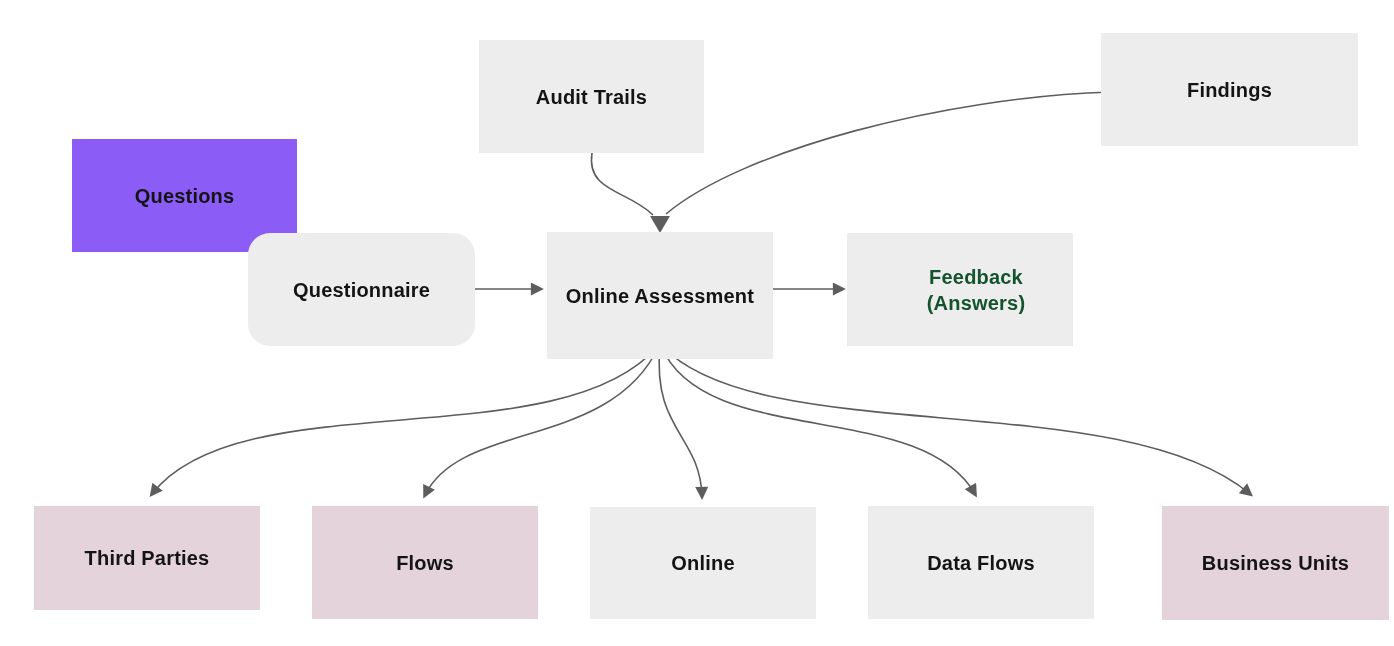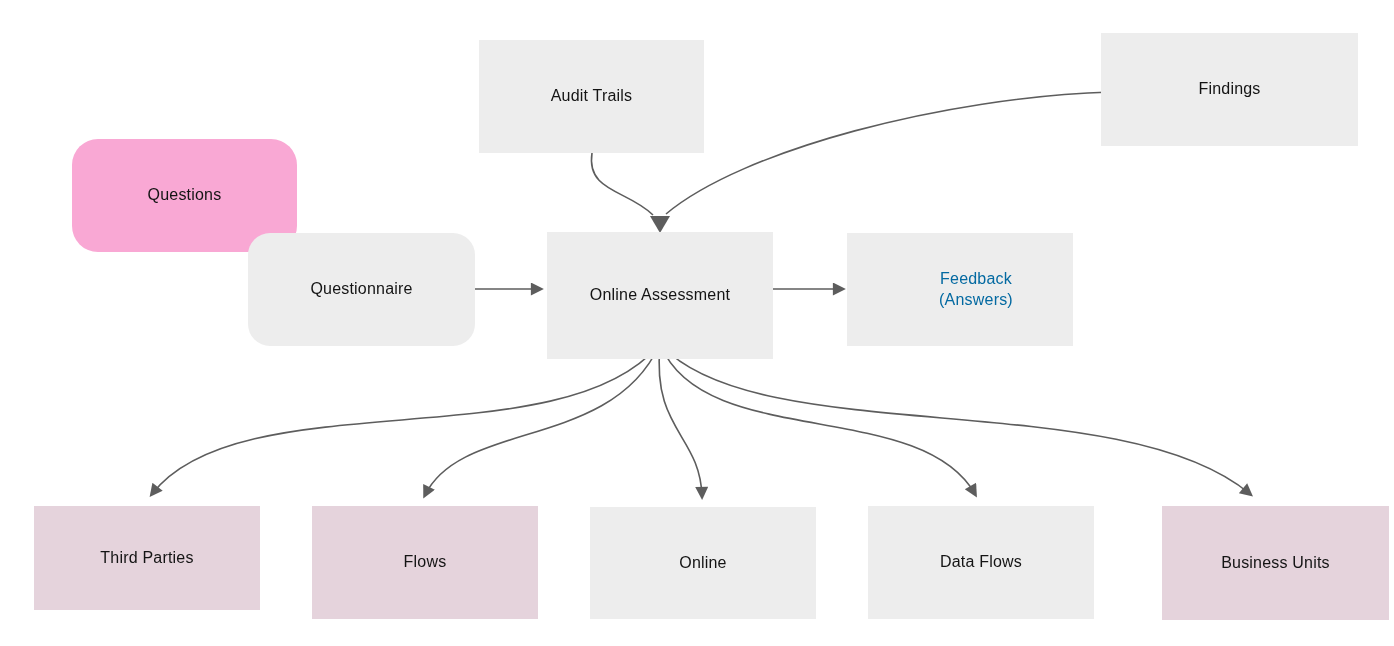--- a/index.html
+++ b/index.html
@@ -32,8 +32,8 @@
     box-sizing: border-box;
   }
   .node .label {
-    font-weight: 400;
-    font-size: 16px;
+    font-weight: 700;
+    font-size: 20px;
     letter-spacing: 0.2px;
     line-height: 1.3;
     white-space: nowrap;

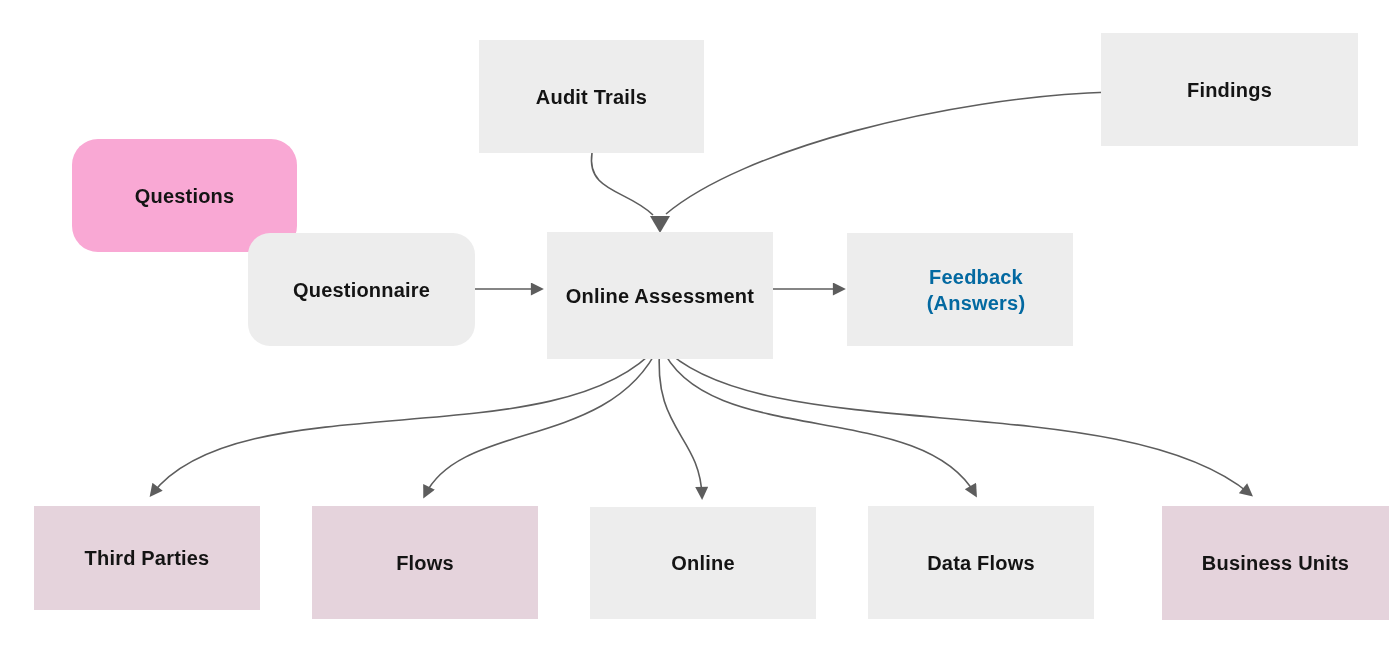--- a/index.html
+++ b/index.html
@@ -61,7 +61,7 @@
       <polygon points="650,216 670,216 660,233" fill="#5d5d5d"></polygon>
     </svg>
   <div id="nodes-layer">
-      <div class="node gray" style="left: 72px; top: 139px; width: 225px; height: 113px; background: #f9a8d4; border-radius: 26px;">
+      <div class="node gray" style="left: 72px; top: 139px; width: 225px; height: 113px; background: #8b5cf6;">
         <div class="label" style="color: rgb(20, 20, 20);">
           <div>Questions</div>
         </div>

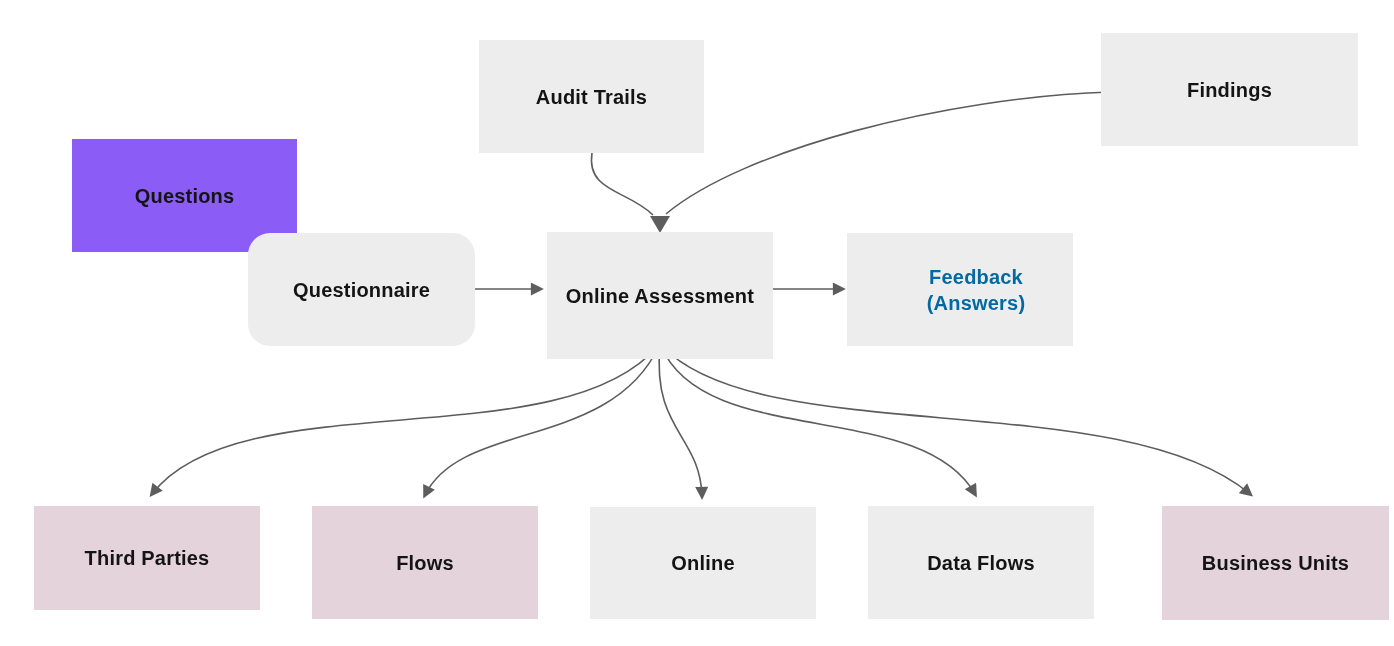--- a/index.html
+++ b/index.html
@@ -87,7 +87,7 @@
         </div>
       </div>
       <div class="node gray" style="left: 847px; top: 233px; width: 226px; height: 113px; background: rgb(237, 237, 237);">
-        <div class="label" style="color: #0369a1; margin-left: 32px;">
+        <div class="label" style="color: #14532d; margin-left: 32px;">
           <div>Feedback</div>
           <div>(Answers)</div>
         </div>

